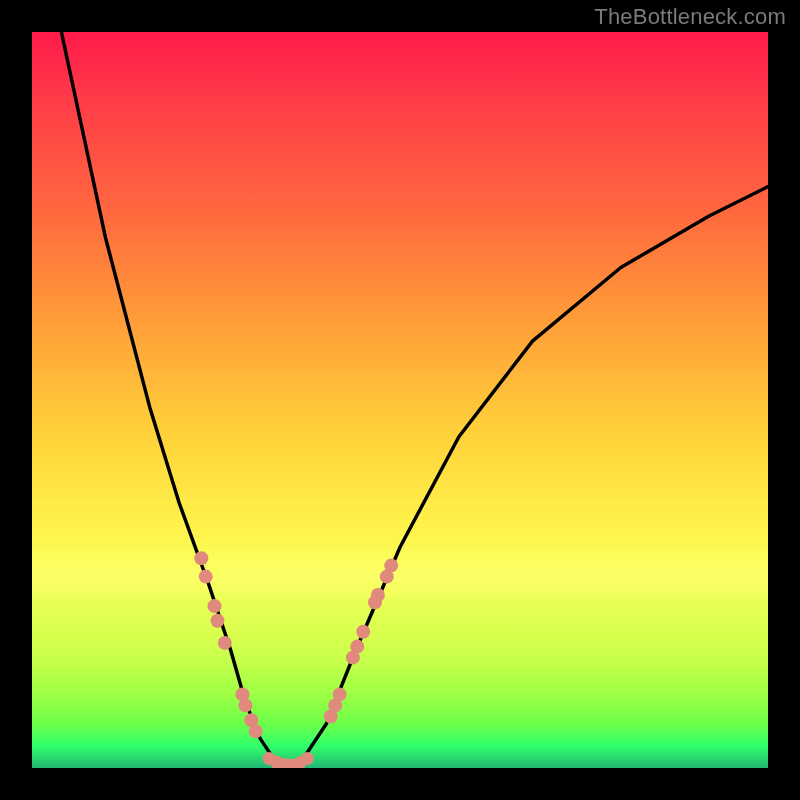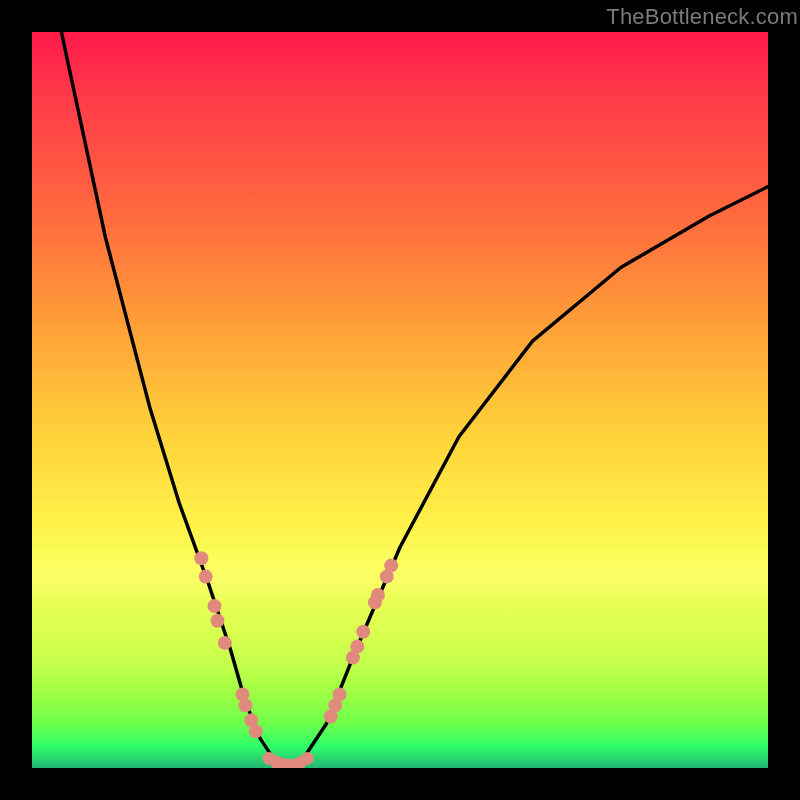--- a/index.html
+++ b/index.html
@@ -55,7 +55,7 @@
   .watermark {
     position: absolute;
     top: 4px;
-    right: 2px;
+    right: 14px;
     color: #7a7a7a;
     font-size: 22px;
     font-weight: 500;

